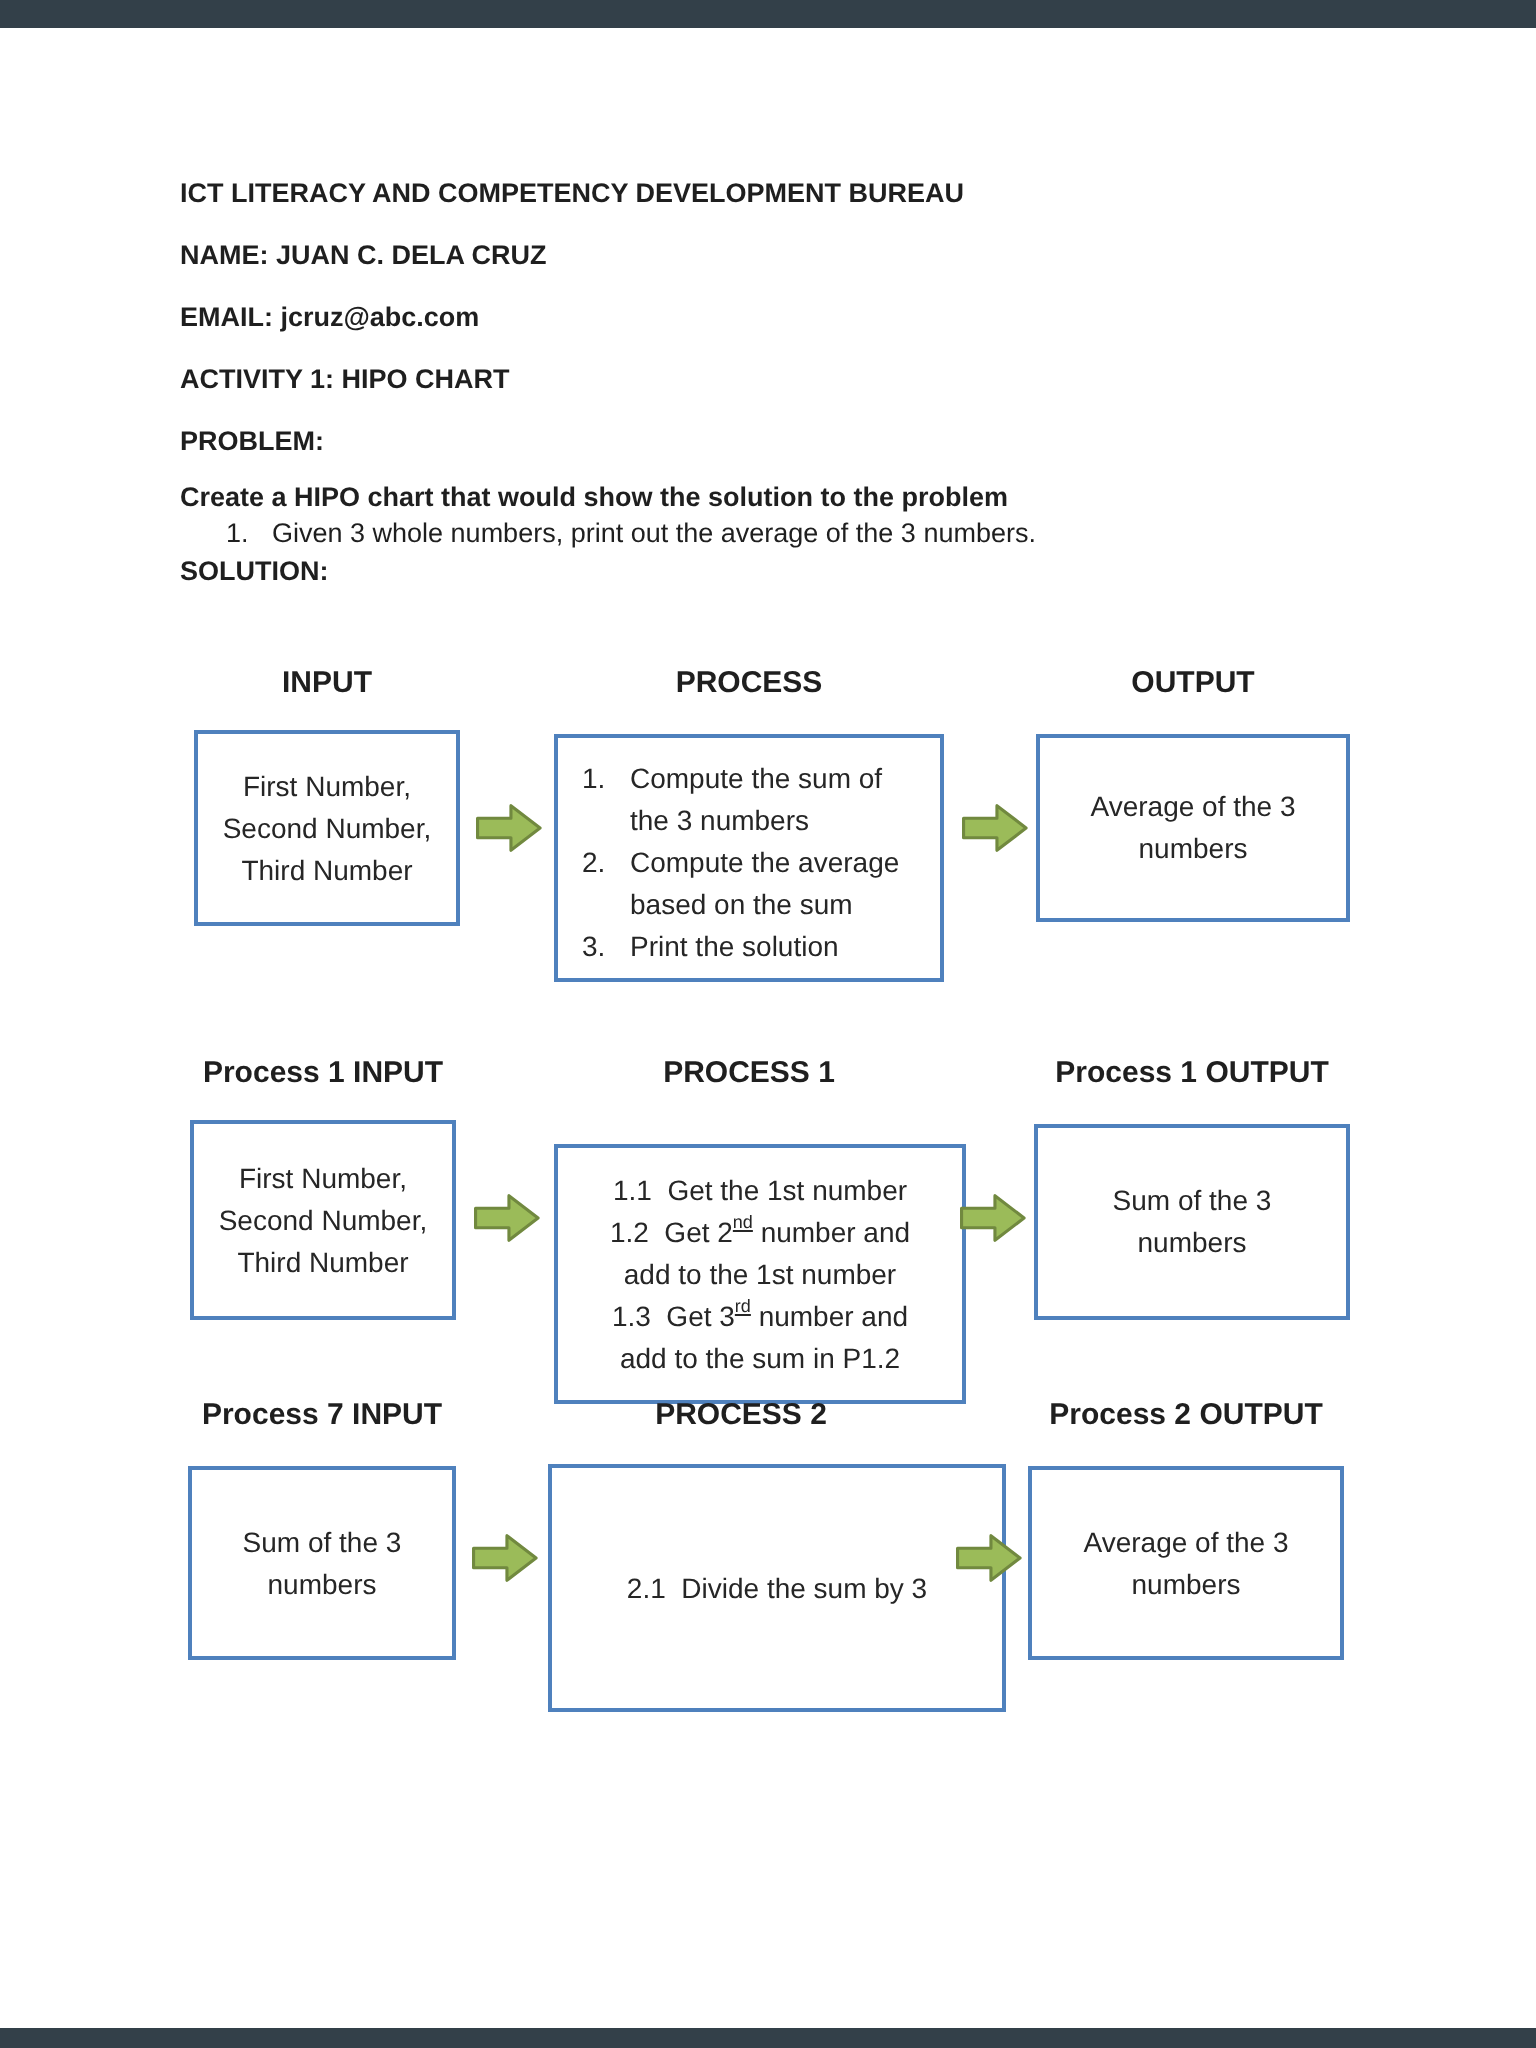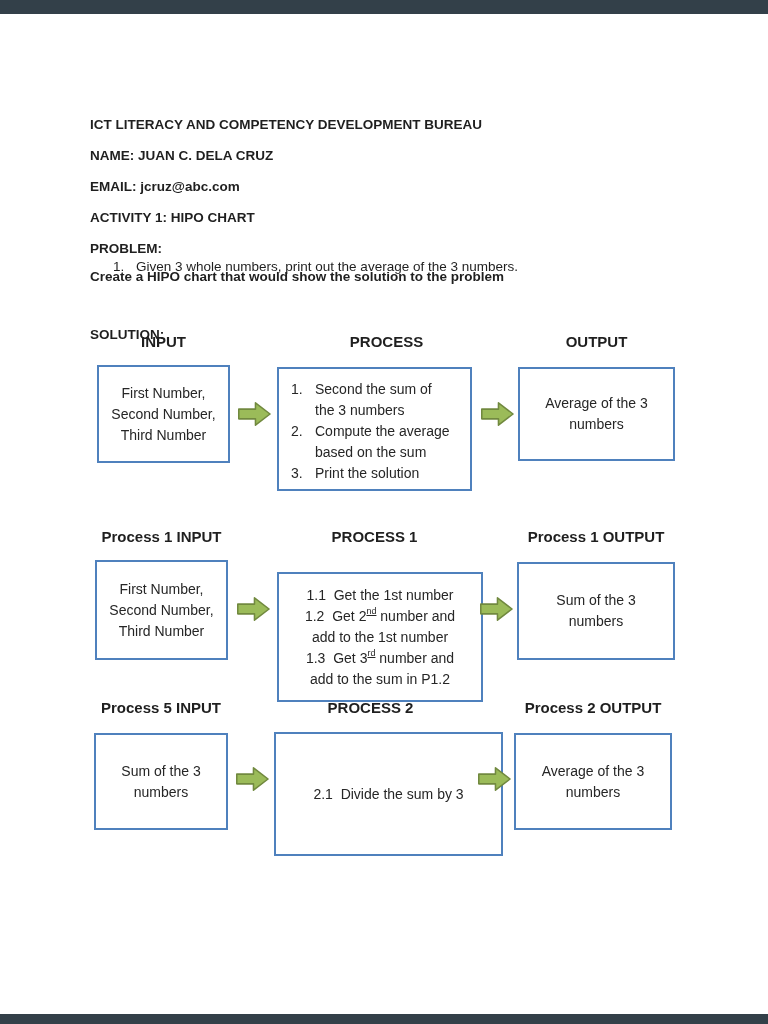--- a/index.html
+++ b/index.html
@@ -9,7 +9,7 @@
   .bar.top{top:0;height:14px;}
   .bar.bottom{bottom:0;height:10px;}
 
-  .tline{position:absolute;left:90px;font-size:13.5px;font-weight:bold;white-space:nowrap;margin-top:28px;}
+  .tline{position:absolute;left:90px;font-size:13.5px;font-weight:bold;white-space:nowrap;}
   .listnum{position:absolute;left:113px;font-size:13.5px;}
   .listtext{position:absolute;left:136px;font-size:13.5px;white-space:nowrap;text-align:right;}
 

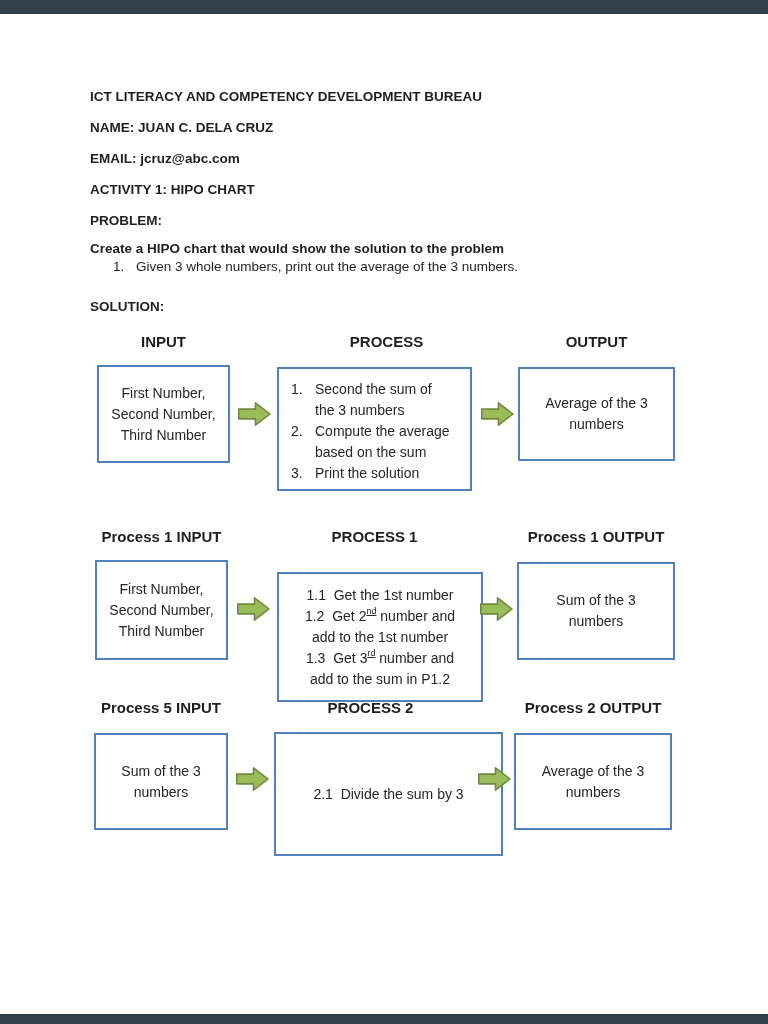--- a/index.html
+++ b/index.html
@@ -45,7 +45,7 @@
   <div class="tline" style="top:241px">Create a HIPO chart that would show the solution to the problem</div>
   <div class="listnum" style="top:259px">1.</div>
   <div class="listtext" style="top:259px">Given 3 whole numbers, print out the average of the 3 numbers.</div>
-  <div class="tline" style="top:299px">SOLUTION:</div>
+  <div class="tline" style="top:278px">SOLUTION:</div>
 
   <div class="hdr" style="left:97px;top:333px;width:133px">INPUT</div>
   <div class="hdr" style="left:289px;top:333px;width:195px">PROCESS</div>

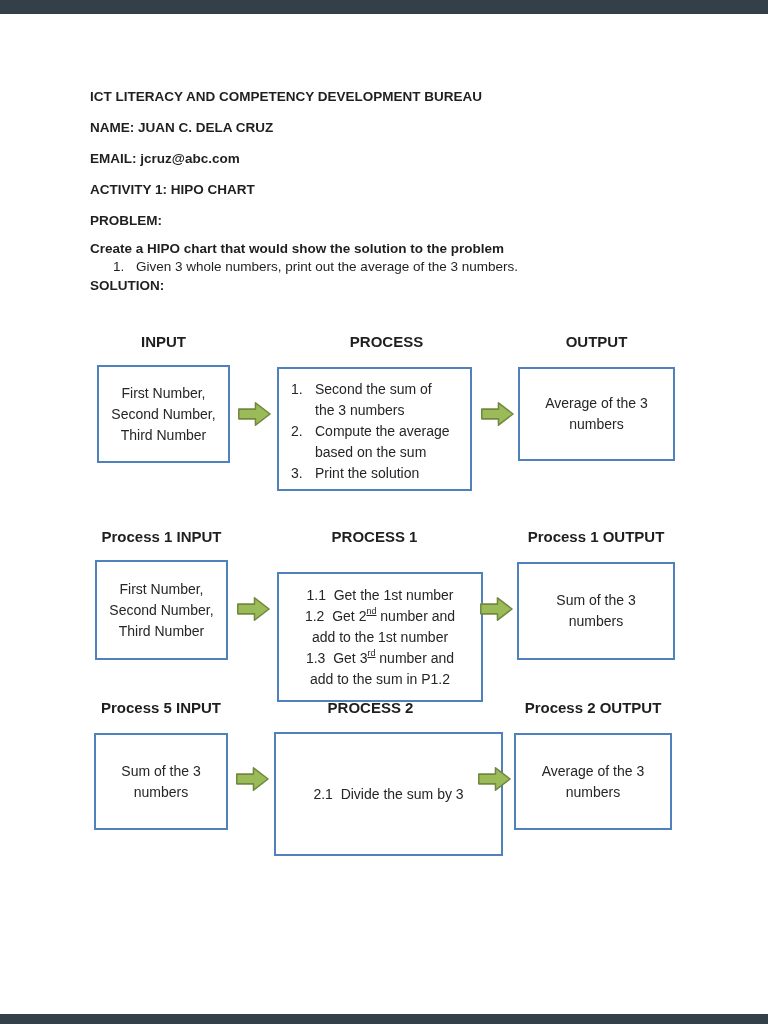--- a/index.html
+++ b/index.html
@@ -48,7 +48,7 @@
   <div class="tline" style="top:278px">SOLUTION:</div>
 
   <div class="hdr" style="left:97px;top:333px;width:133px">INPUT</div>
-  <div class="hdr" style="left:289px;top:333px;width:195px">PROCESS</div>
+  <div class="hdr" style="left:277px;top:333px;width:195px">PROCESS</div>
   <div class="hdr" style="left:518px;top:333px;width:157px">OUTPUT</div>
 
   <div class="hbox" style="left:97px;top:365px;width:133px;height:98px">

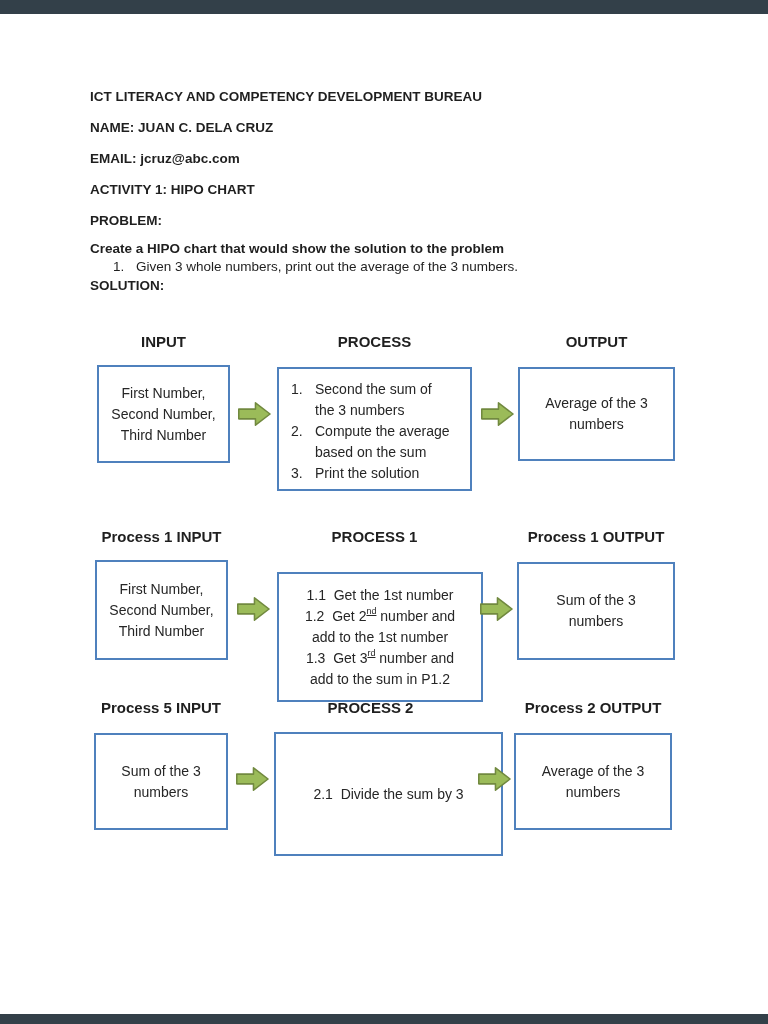--- a/index.html
+++ b/index.html
@@ -67,7 +67,7 @@
     <div class="plrow">
       <div class="plnum">1.</div>
       <div class="pltxt">
-          <div>Second the sum of</div>
+          <div>Compute the sum of</div>
           <div>the 3 numbers</div>
         </div>
     </div>

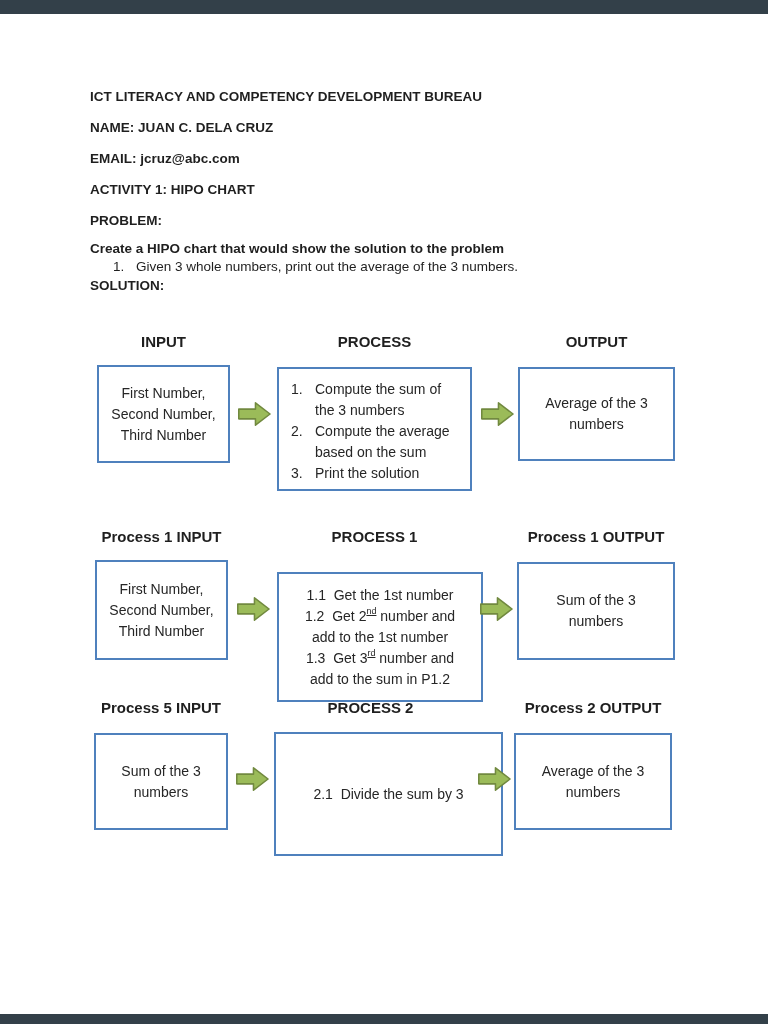--- a/index.html
+++ b/index.html
@@ -132,7 +132,7 @@
     <div class="bxline">numbers</div>
   </div>
 
-  <div class="hdr" style="left:94px;top:699px;width:134px">Process 5 INPUT</div>
+  <div class="hdr" style="left:94px;top:699px;width:134px">Process 7 INPUT</div>
   <div class="hdr" style="left:274px;top:699px;width:193px">PROCESS 2</div>
   <div class="hdr" style="left:514px;top:699px;width:158px">Process 2 OUTPUT</div>
 

